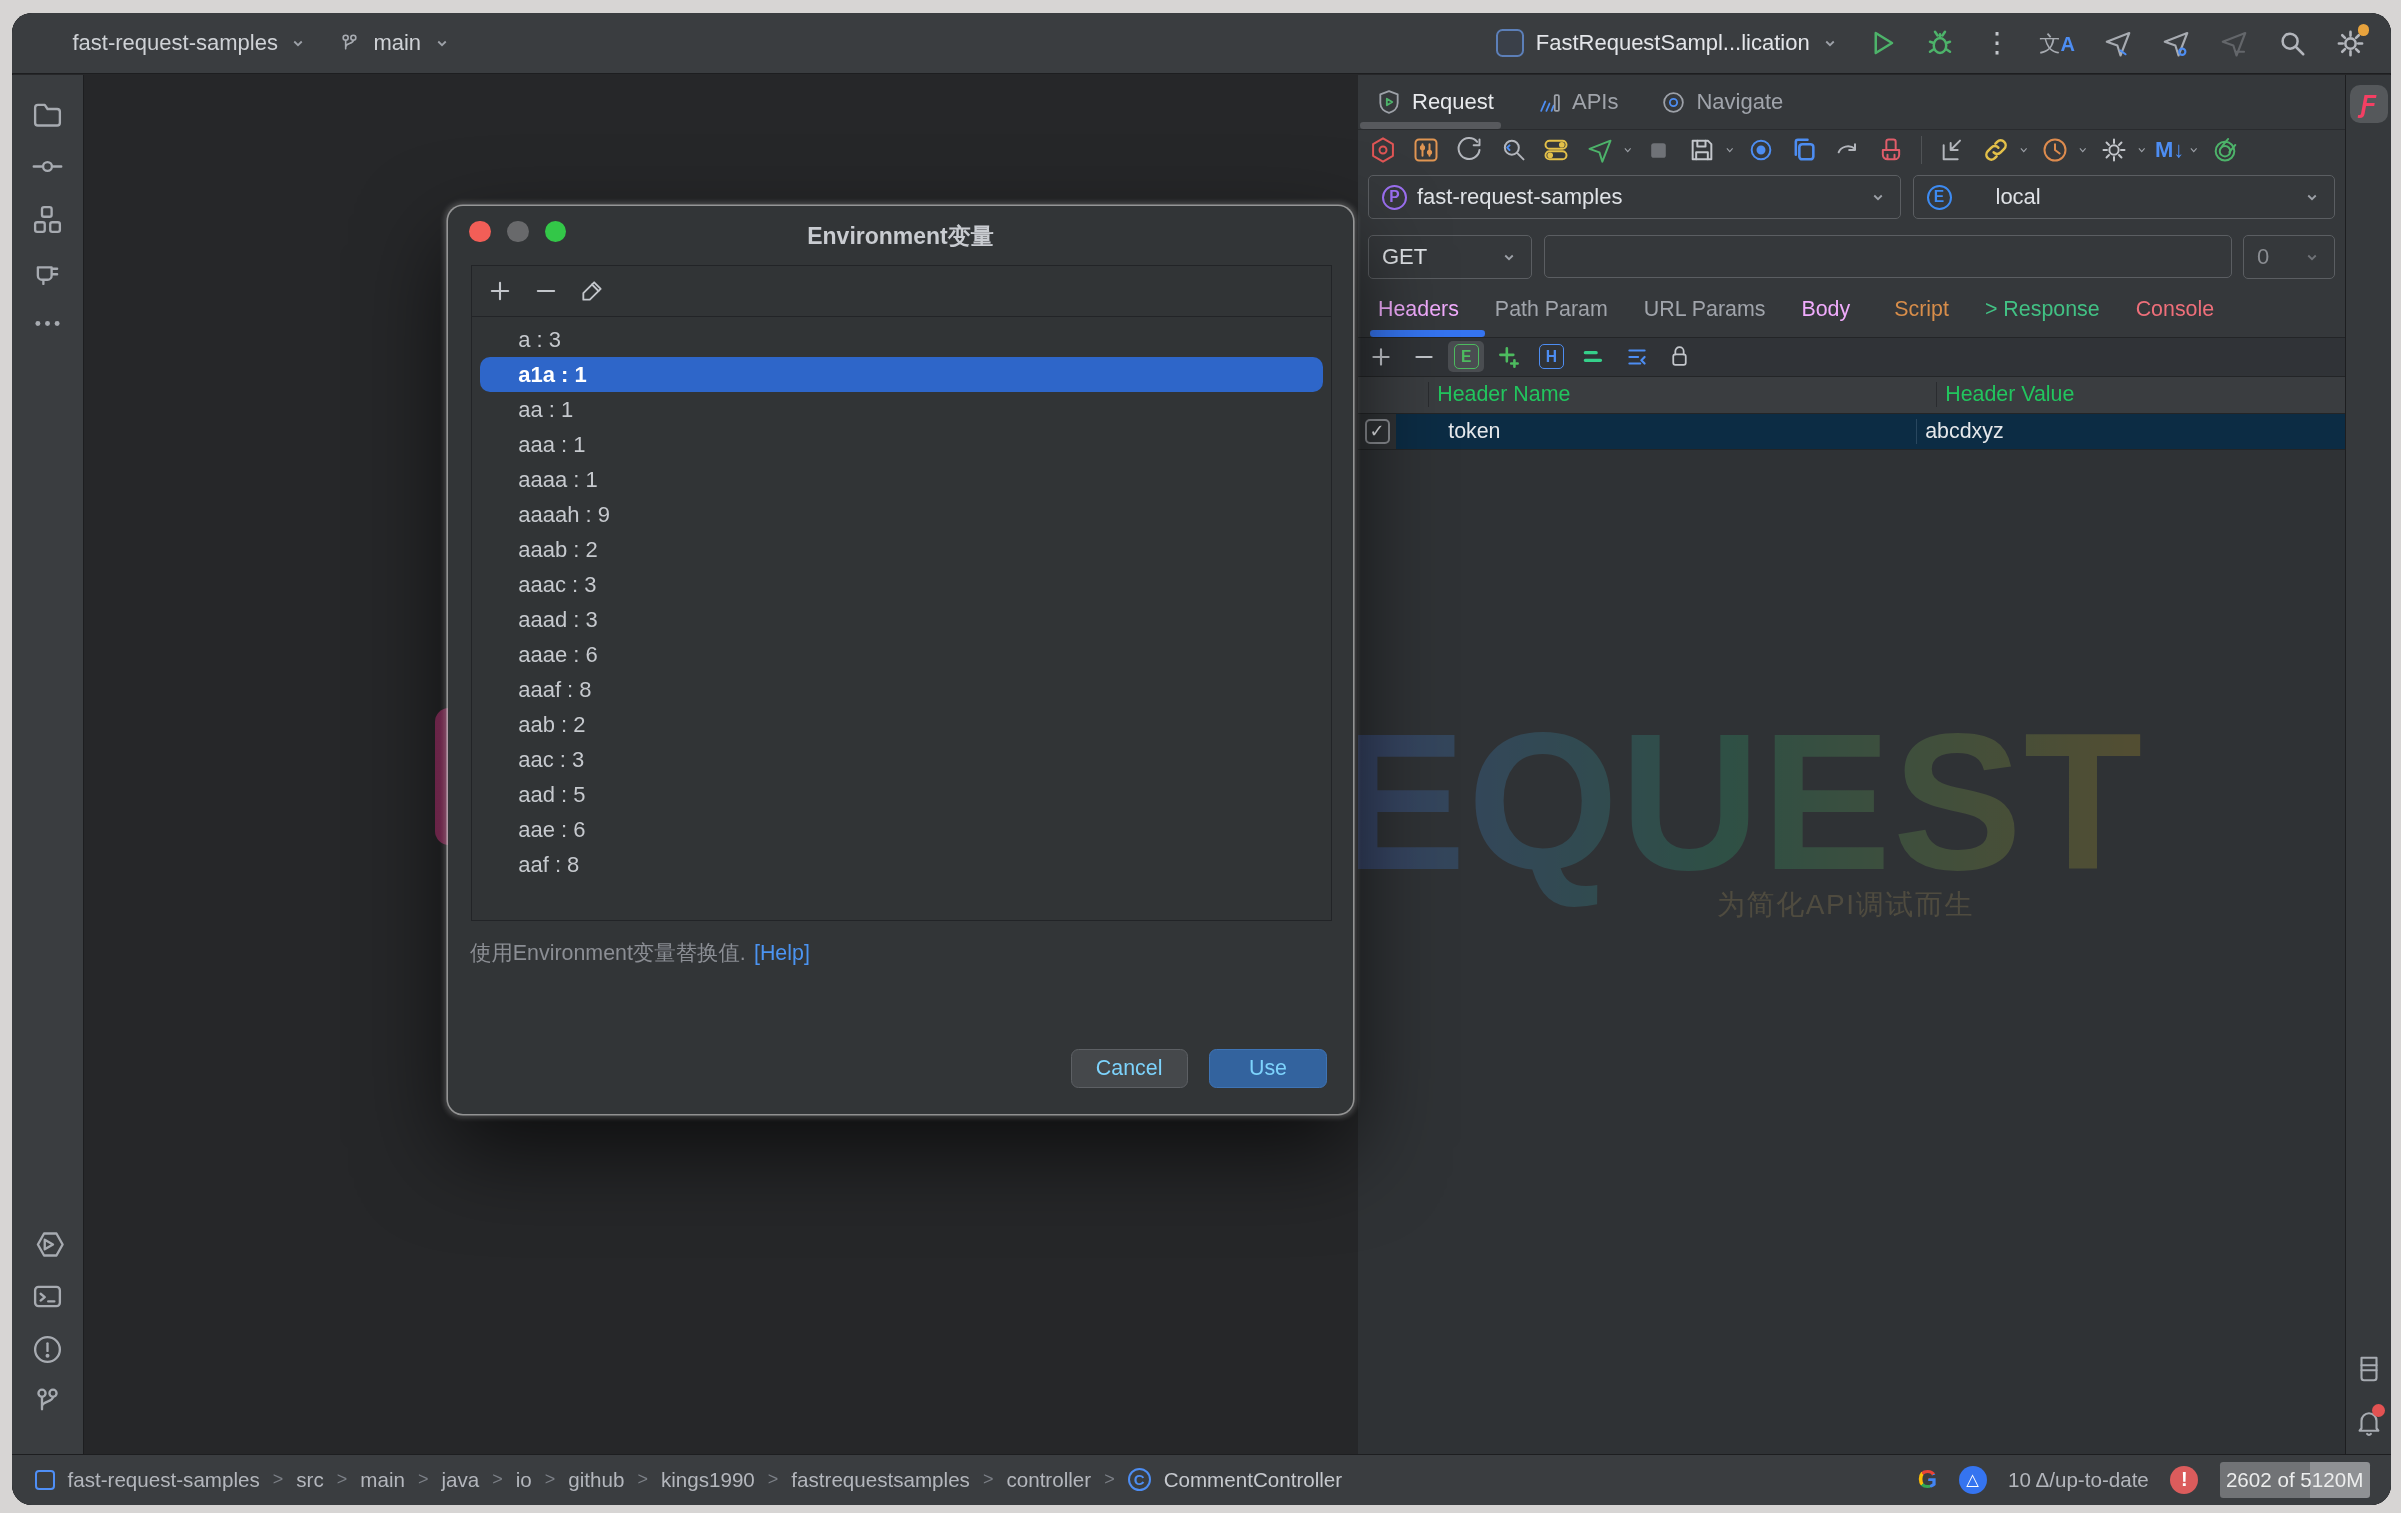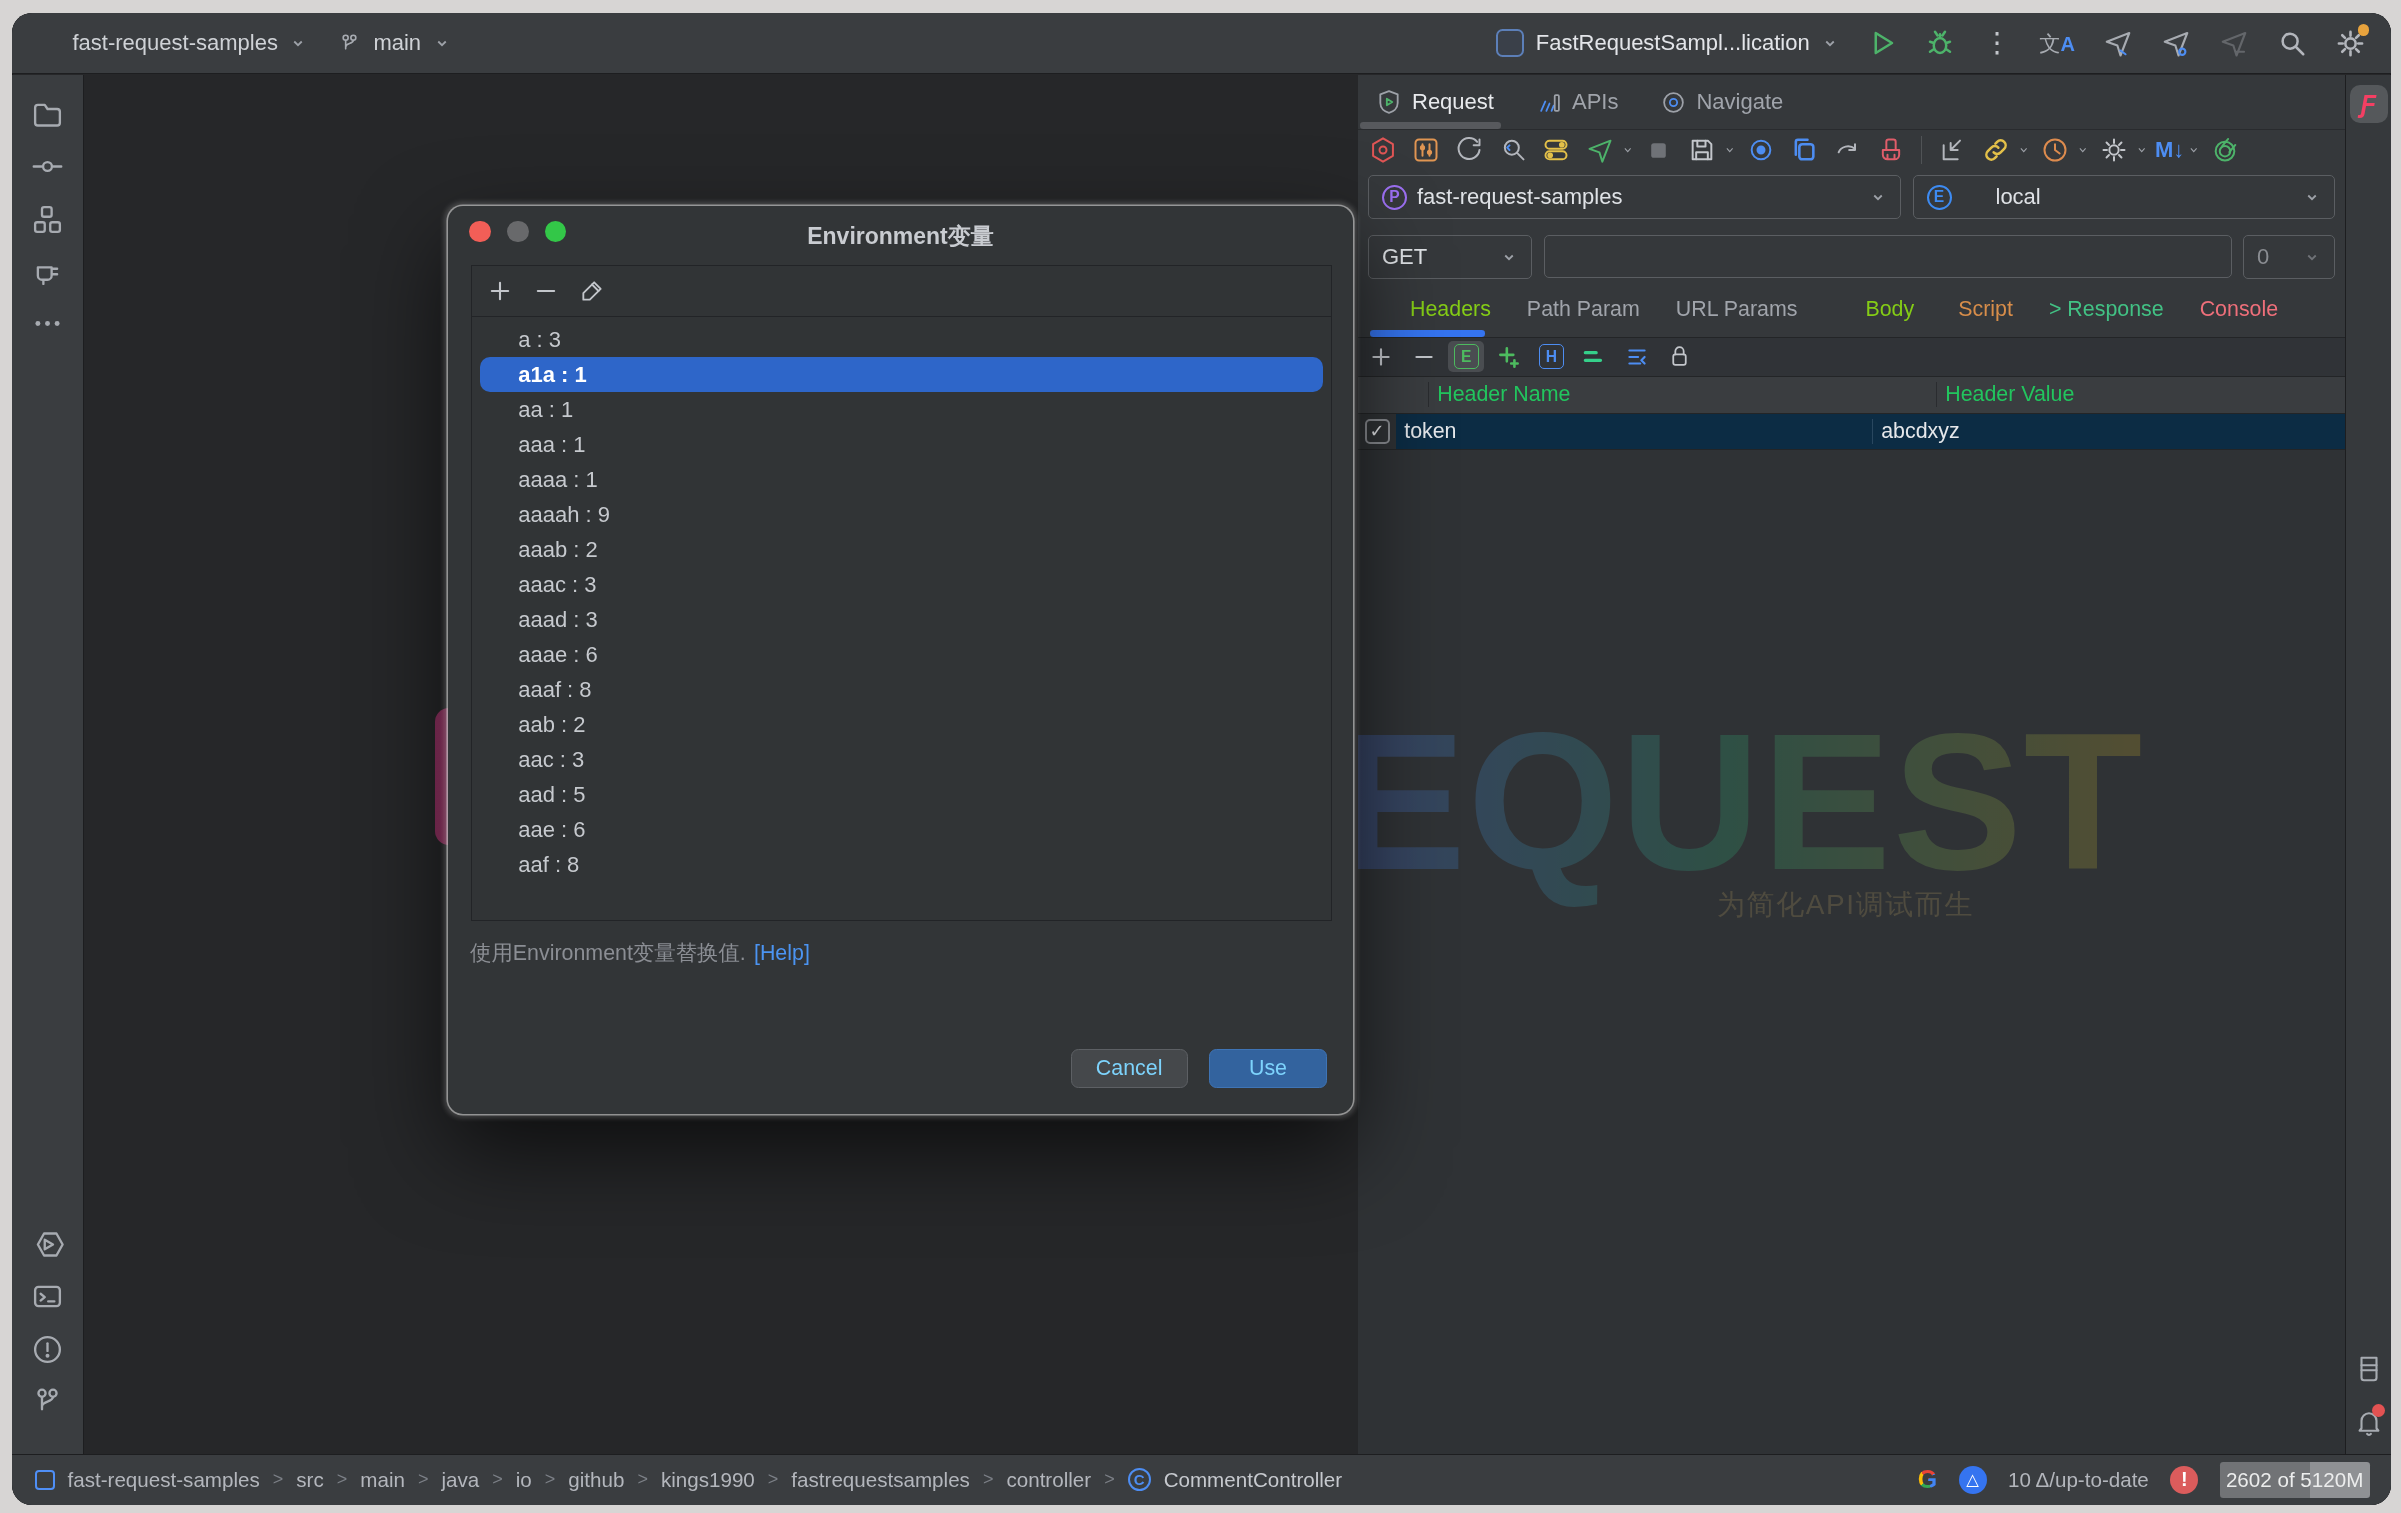--- a/index.html
+++ b/index.html
@@ -90,7 +90,7 @@
 
   .r-tabs { position:relative; height:54px; background:#35383b; display:flex; align-items:center; gap:36px; padding:0 0 0 20px; font-size:21.4px; flex:0 0 auto; }
   .r-tab { color:#a0a4ab; }
-  .r-tab.on { color:#84cc16;margin-left:32px; }
+  .r-tab.on { color:#f0abfc; }
   .r-tab.script { color:#d78d4a;margin-left:8px; }
   .r-tab.response { color:#42c184; }
   .r-tab.console { color:#ee6f7a; }

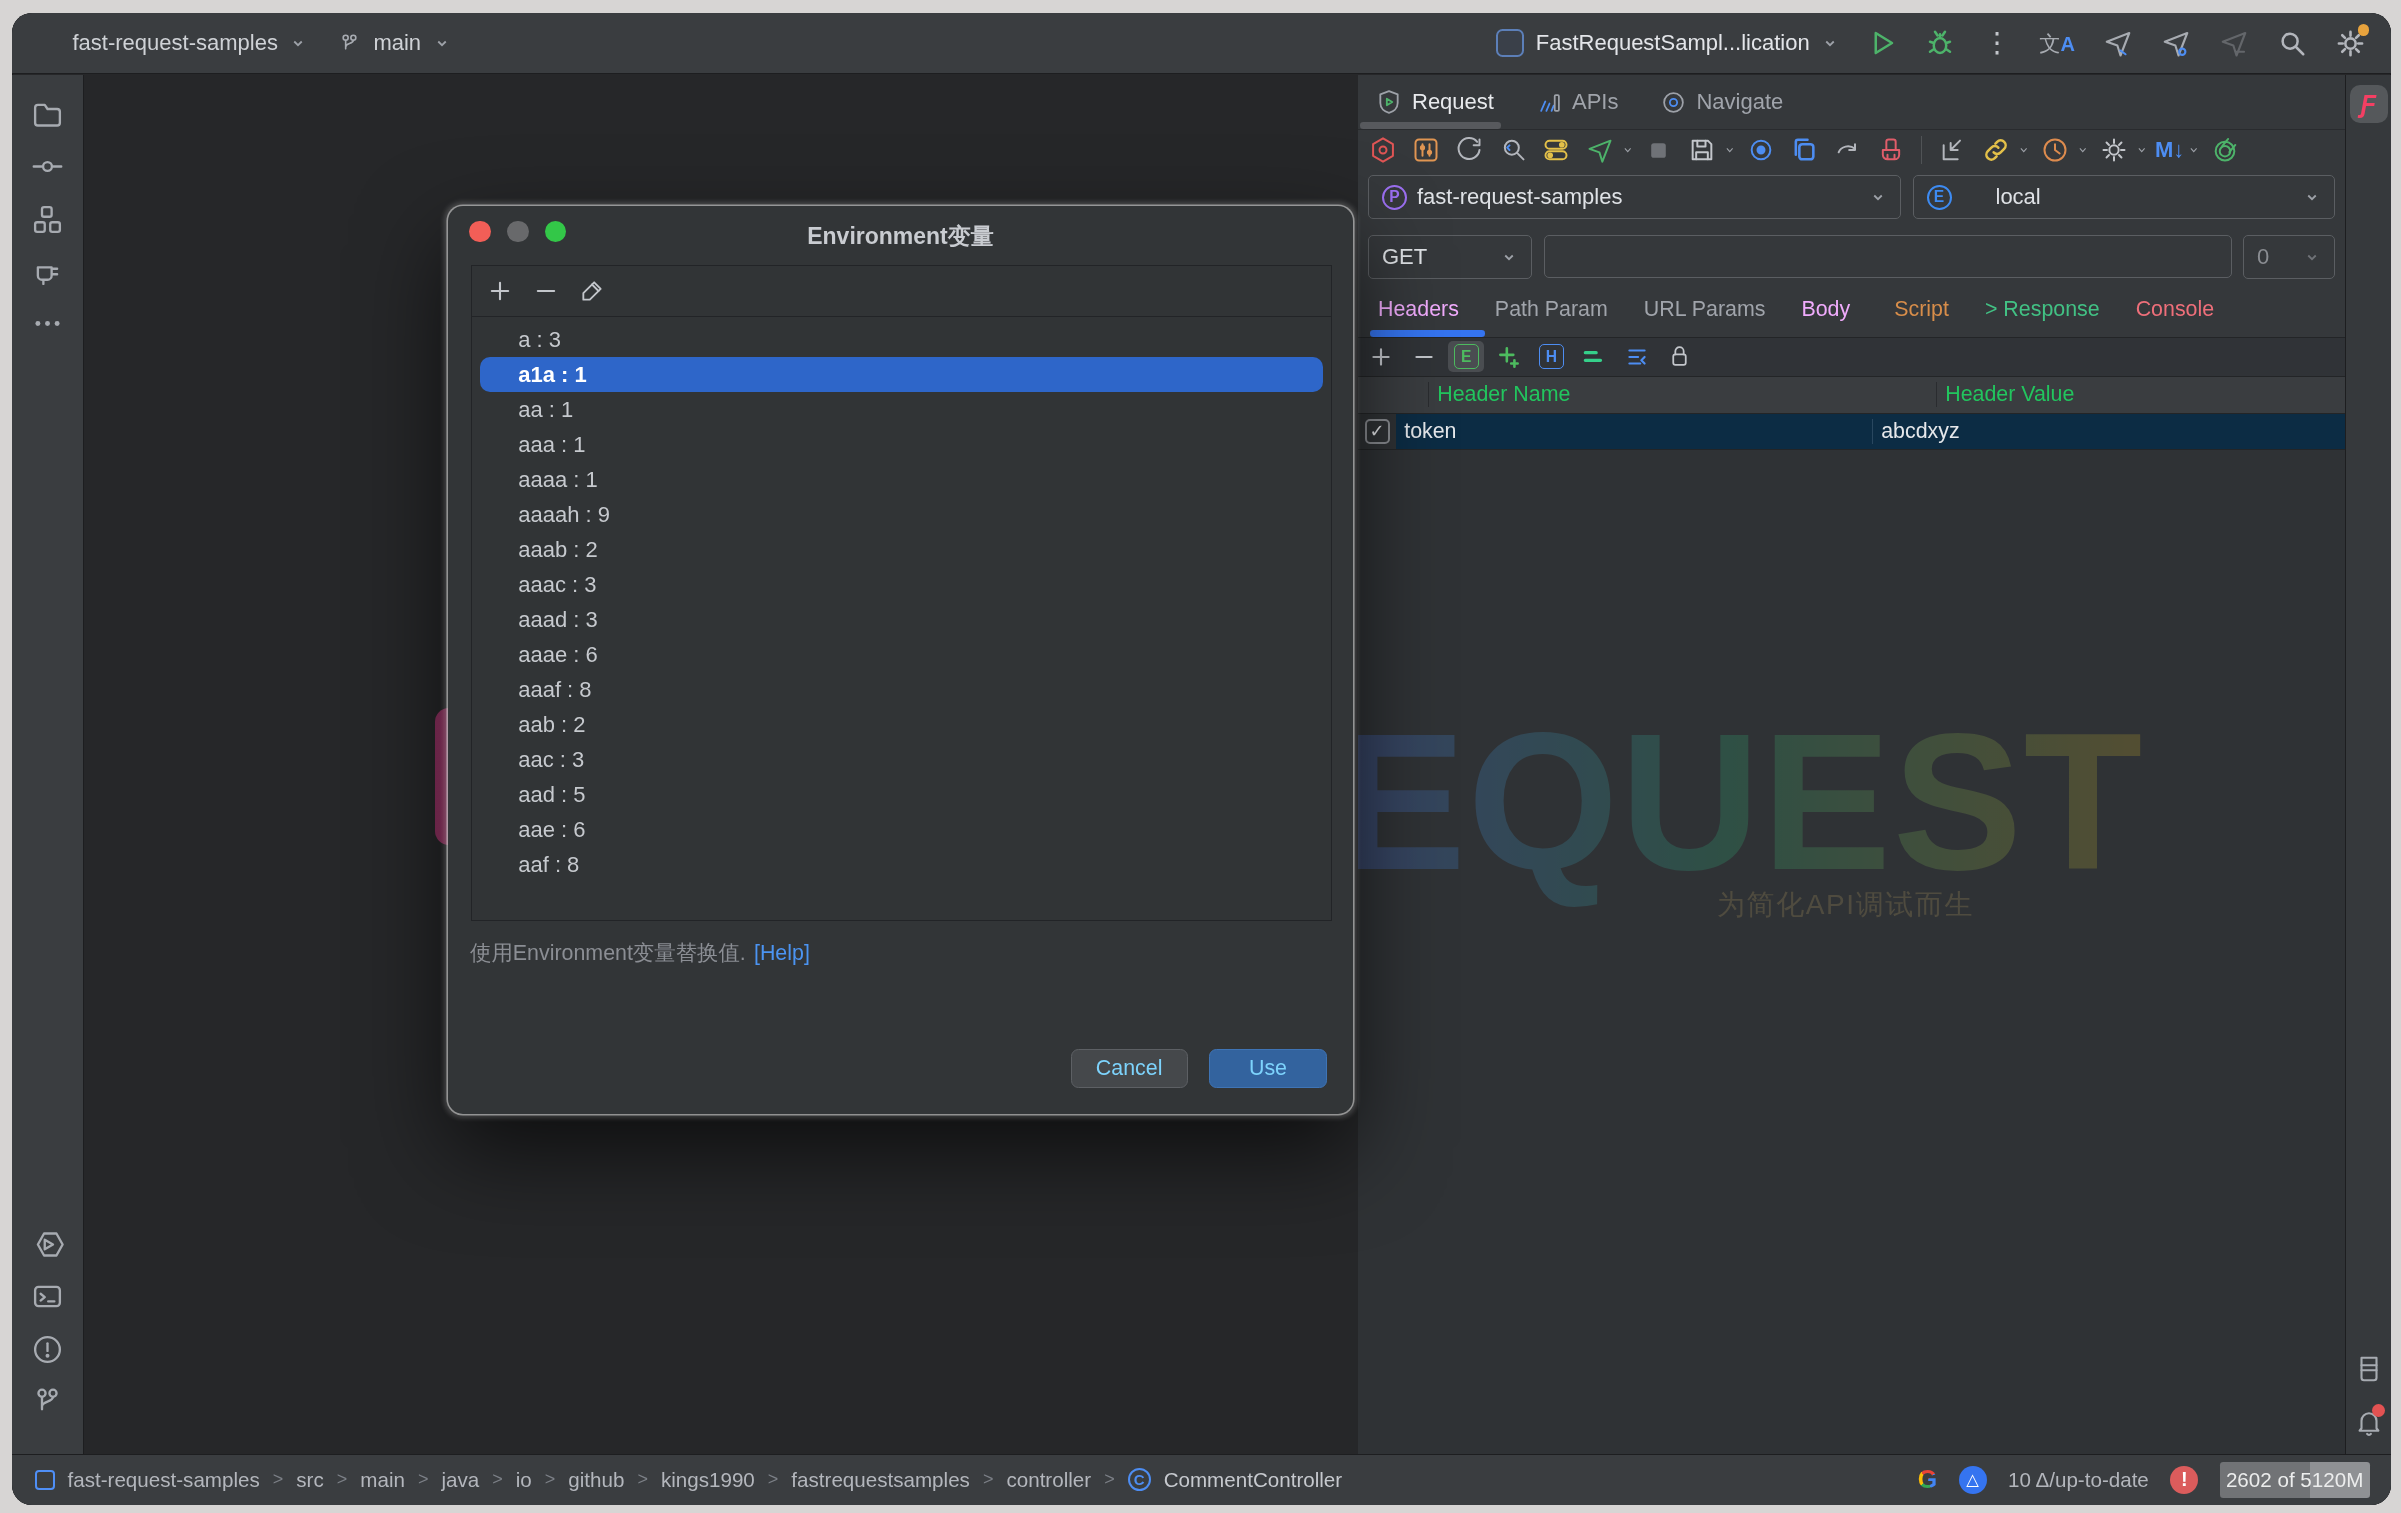--- a/index.html
+++ b/index.html
@@ -109,7 +109,7 @@
   .col-val { flex:1; padding-left:8.2px; border-left:0.8px solid #2a2c2f; }
   .tbl-row { height:36px; display:flex; align-items:center; font-size:21.4px; color:#e6e8eb; flex:0 0 auto; border-bottom:0.8px solid #232527; }
   .tbl-row .gutter { display:flex; align-items:center; justify-content:center; }
-  .rowsel { background:#0c2c44; height:100%; display:flex; align-items:center; }
+  .rowsel { background:#0c2c44; height:100%; display:flex; align-items:center;padding-left:44px; }
   .rs-name { flex:0 0 476px; padding-left:8.2px; }
   .rs-val { flex:1; padding-left:8.2px; border-left:0.8px solid #29475f; }
   .rowwrap { flex:1; display:flex; height:100%; }

